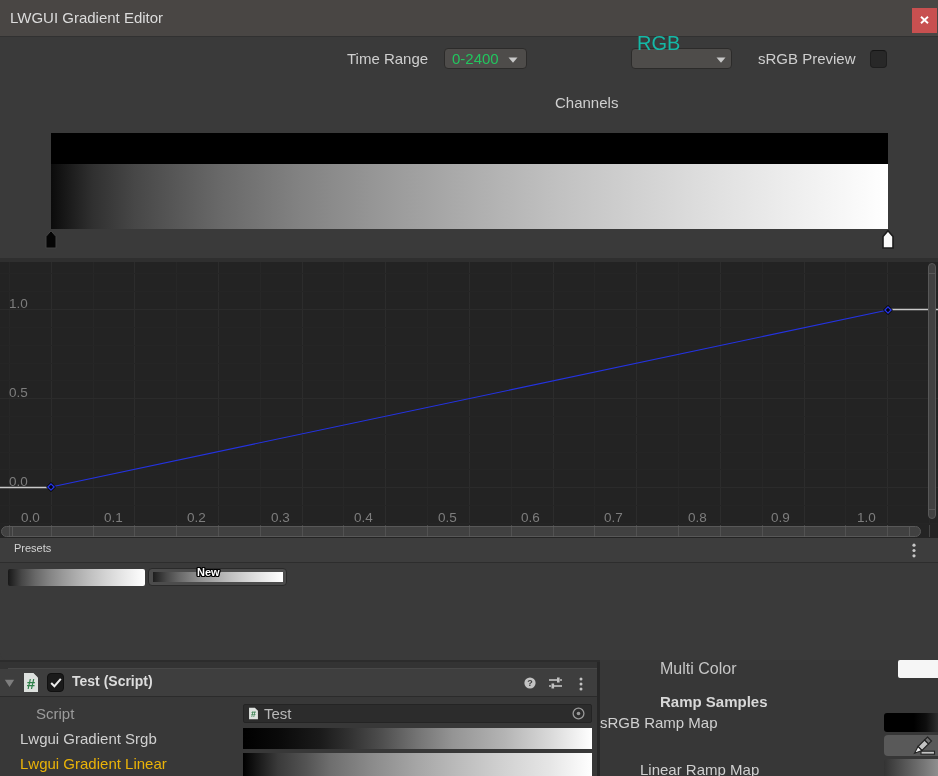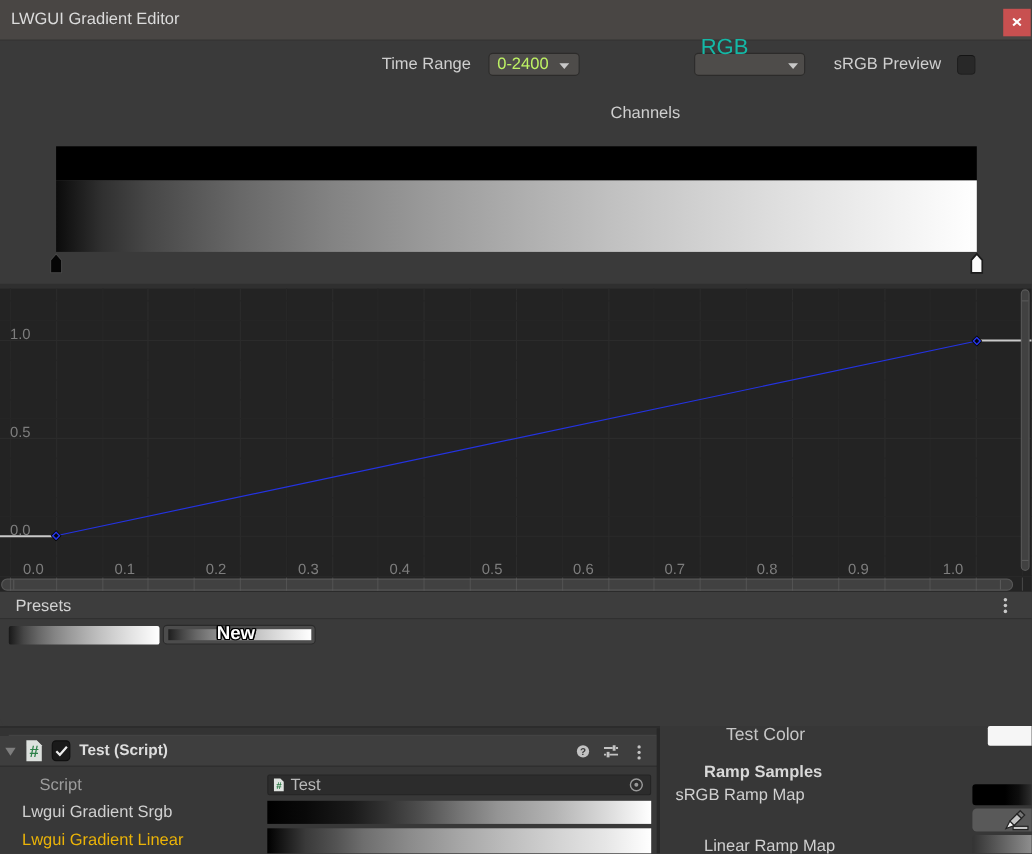--- a/index.html
+++ b/index.html
@@ -18,7 +18,7 @@
 
 <div class="abs" style="left:347px;top:50px;font-size:15px;color:#cfcfcf;">Time Range</div>
 <div class="abs" style="left:444px;top:48px;width:83px;height:21px;background:#4e4c4a;border:1px solid #2c2b2a;border-radius:4px;box-sizing:border-box;"></div>
-<div class="abs" style="left:452px;top:50px;font-size:15px;color:#bef264;">0-2400</div>
+<div class="abs" style="left:452px;top:50px;font-size:15px;color:#22c55e;">0-2400</div>
 <svg class="abs" style="left:507px;top:56px;" width="12" height="8" viewBox="0 0 12 8">
     <path d="M1.5 1.5 L10.5 1.5 L6 6.8 Z" fill="#c8c8c8"></path>
   </svg>

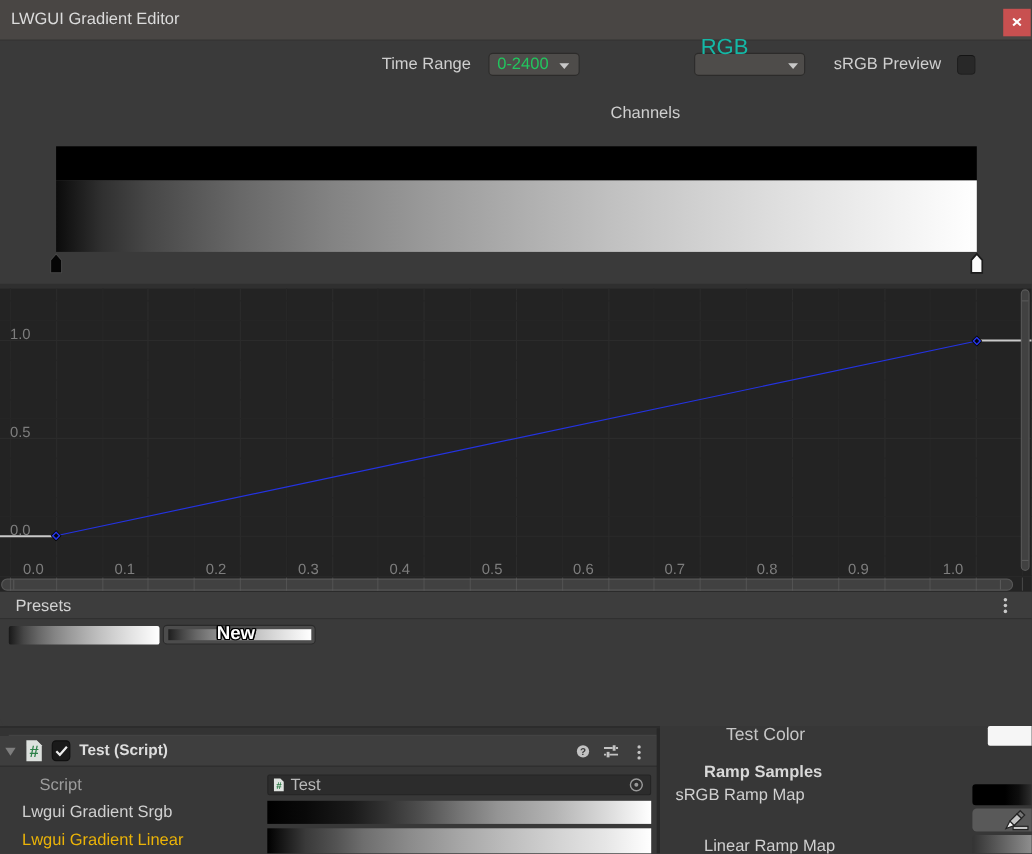--- a/index.html
+++ b/index.html
@@ -163,7 +163,7 @@
 </svg>
 
 <div class="abs" style="left:0;top:538px;width:938px;height:25px;background:#3d3d3d;border-bottom:1px solid #2d2d2d;box-sizing:border-box;"></div>
-<div class="abs" style="left:14px;top:542px;font-size:15px;color:#d2d2d2;">Presets</div>
+<div class="abs" style="left:14px;top:542px;font-size:11px;color:#d2d2d2;">Presets</div>
 <svg class="abs" style="left:911px;top:543px;" width="6" height="15" viewBox="0 0 6 15">
   <circle cx="3" cy="2.2" r="1.6" fill="#c8c8c8"></circle>
     <circle cx="3" cy="7.5" r="1.6" fill="#c8c8c8"></circle>

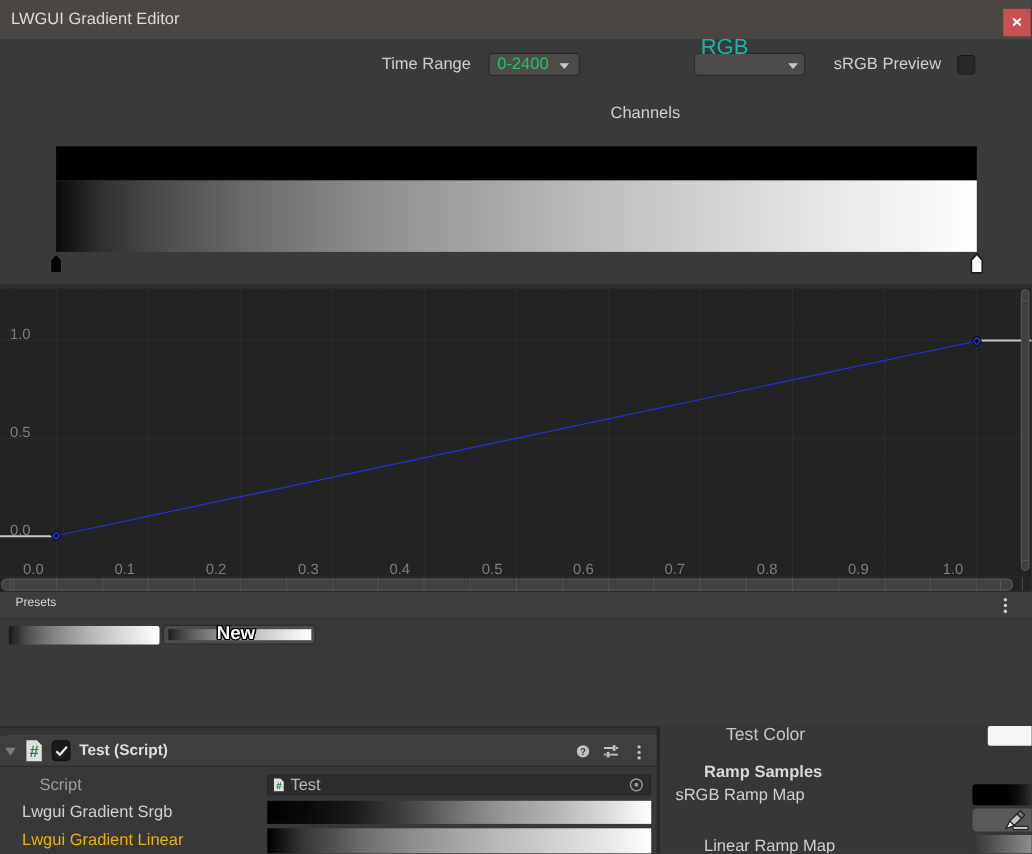--- a/index.html
+++ b/index.html
@@ -173,7 +173,7 @@
 <div class="abs" style="left:8px;top:569px;width:137px;height:17px;background:linear-gradient(to right,#181818 0%,#474747 10%,#686868 20%,#838383 30%,#999999 40%,#adadad 50%,#c0c0c0 60%,#d1d1d1 70%,#e1e1e1 80%,#f0f0f0 90%,#ffffff 100%);border-radius:2px;"></div>
 <div class="abs" style="left:148px;top:568px;width:139px;height:18px;background:#4c4c4c;border:1px solid #2a2a2a;border-radius:4px;box-sizing:border-box;"></div>
 <div class="abs" style="left:153px;top:572px;width:130px;height:10px;background:linear-gradient(to right,#1e1e1e 0%,#474747 10%,#686868 20%,#838383 30%,#999999 40%,#adadad 50%,#c0c0c0 60%,#d1d1d1 70%,#e1e1e1 80%,#f0f0f0 90%,#ffffff 100%);"></div>
-<div class="abs" style="left:197px;top:566px;font-size:17px;font-weight:bold;color:#ffffff;text-shadow:-1.2px 0 0 #000,1.2px 0 0 #000,0 -1.2px 0 #000,0 1.2px 0 #000,-1px -1px 0 #000,1px 1px 0 #000,-1px 1px 0 #000,1px -1px 0 #000;">New</div>
+<div class="abs" style="left:197px;top:566px;font-size:11px;font-weight:bold;color:#ffffff;text-shadow:-1.2px 0 0 #000,1.2px 0 0 #000,0 -1.2px 0 #000,0 1.2px 0 #000,-1px -1px 0 #000,1px 1px 0 #000,-1px 1px 0 #000,1px -1px 0 #000;">New</div>
 
 <div class="abs" style="left:0;top:660px;width:938px;height:2px;background:#2c2c2c;"></div>
 <div class="abs" style="left:0;top:662px;width:600px;height:114px;background:#383838;"></div>

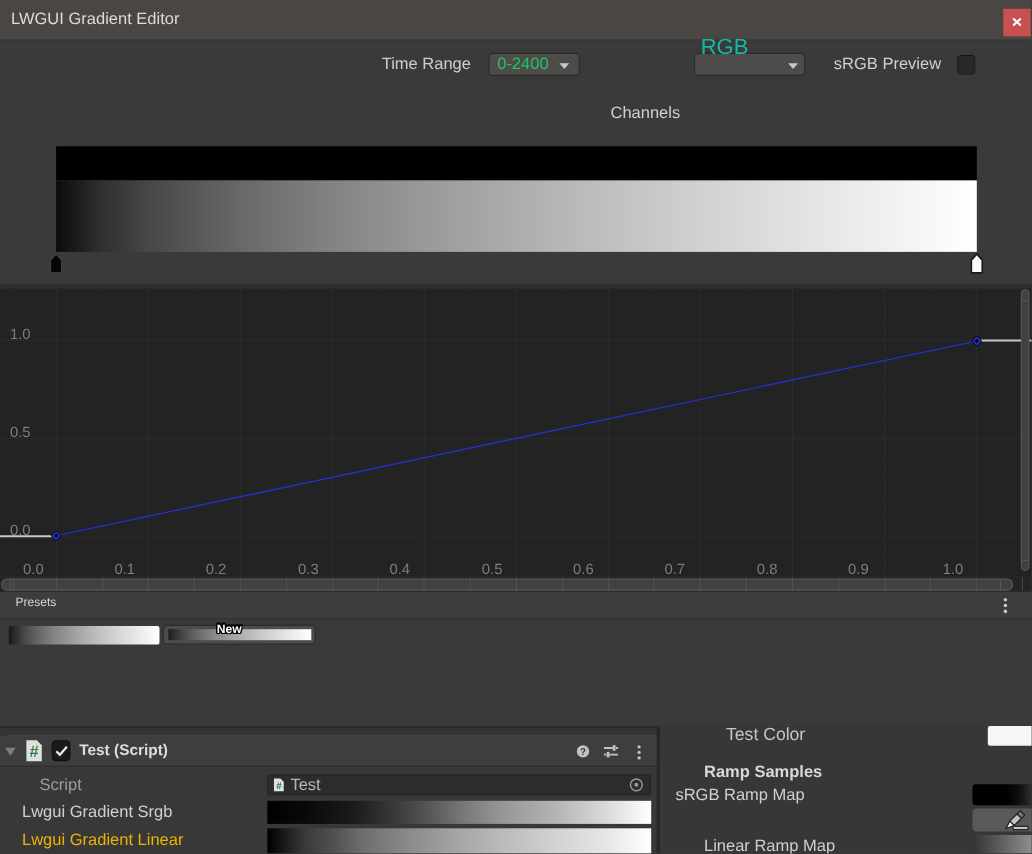--- a/index.html
+++ b/index.html
@@ -237,7 +237,7 @@
 <div class="abs" style="left:597px;top:662px;width:3px;height:114px;background:#272727;"></div>
 
 <div class="abs" style="left:600px;top:660px;width:338px;height:116px;background:#373737;"></div>
-<div class="abs" style="left:660px;top:660px;font-size:16px;color:#c6c6c6;">Test Color</div>
+<div class="abs" style="left:660px;top:660px;font-size:16px;color:#c6c6c6;">Multi Color</div>
 <div class="abs" style="left:898px;top:660px;width:40px;height:18px;background:#f6f6f6;border-radius:2px 0 0 2px;"></div>
 <div class="abs" style="left:640px;top:693px;font-size:15px;font-weight:bold;color:#d8d8d8;">Ramp Samples</div>
 <div class="abs" style="left:614px;top:714px;font-size:15px;color:#d0d0d0;">sRGB Ramp Map</div>

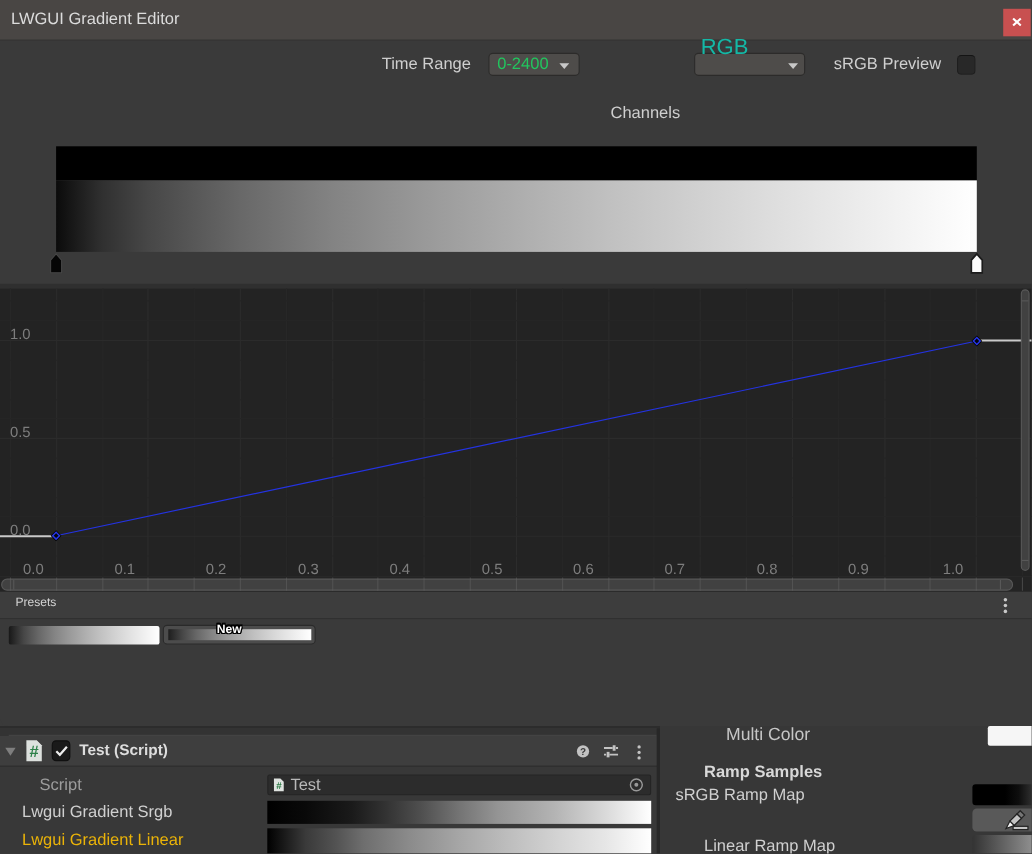--- a/index.html
+++ b/index.html
@@ -239,7 +239,7 @@
 <div class="abs" style="left:600px;top:660px;width:338px;height:116px;background:#373737;"></div>
 <div class="abs" style="left:660px;top:660px;font-size:16px;color:#c6c6c6;">Multi Color</div>
 <div class="abs" style="left:898px;top:660px;width:40px;height:18px;background:#f6f6f6;border-radius:2px 0 0 2px;"></div>
-<div class="abs" style="left:640px;top:693px;font-size:15px;font-weight:bold;color:#d8d8d8;">Ramp Samples</div>
+<div class="abs" style="left:660px;top:693px;font-size:15px;font-weight:bold;color:#d8d8d8;">Ramp Samples</div>
 <div class="abs" style="left:614px;top:714px;font-size:15px;color:#d0d0d0;">sRGB Ramp Map</div>
 <div class="abs" style="left:884px;top:713px;width:54px;height:19px;border-radius:3px 0 0 3px;background:linear-gradient(to right,#000 0%,#000 55%,#0e0e0e 78%,#2e2e2e 100%);"></div>
 <div class="abs" style="left:884px;top:735px;width:54px;height:21px;background:#595959;border-radius:4px 0 0 4px;"></div>

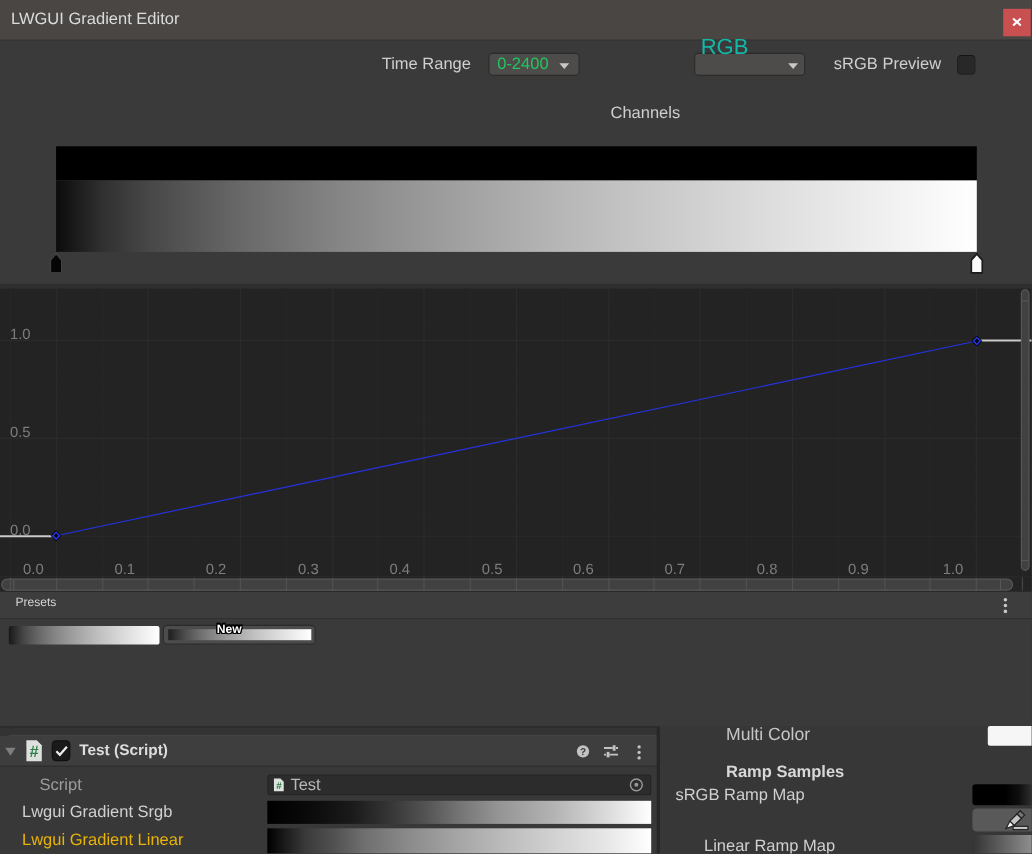--- a/index.html
+++ b/index.html
@@ -240,7 +240,7 @@
 <div class="abs" style="left:660px;top:660px;font-size:16px;color:#c6c6c6;">Multi Color</div>
 <div class="abs" style="left:898px;top:660px;width:40px;height:18px;background:#f6f6f6;border-radius:2px 0 0 2px;"></div>
 <div class="abs" style="left:660px;top:693px;font-size:15px;font-weight:bold;color:#d8d8d8;">Ramp Samples</div>
-<div class="abs" style="left:614px;top:714px;font-size:15px;color:#d0d0d0;">sRGB Ramp Map</div>
+<div class="abs" style="left:600px;top:714px;font-size:15px;color:#d0d0d0;">sRGB Ramp Map</div>
 <div class="abs" style="left:884px;top:713px;width:54px;height:19px;border-radius:3px 0 0 3px;background:linear-gradient(to right,#000 0%,#000 55%,#0e0e0e 78%,#2e2e2e 100%);"></div>
 <div class="abs" style="left:884px;top:735px;width:54px;height:21px;background:#595959;border-radius:4px 0 0 4px;"></div>
 <svg class="abs" style="left:884px;top:735px;" width="54" height="21" viewBox="0 0 54 21">

